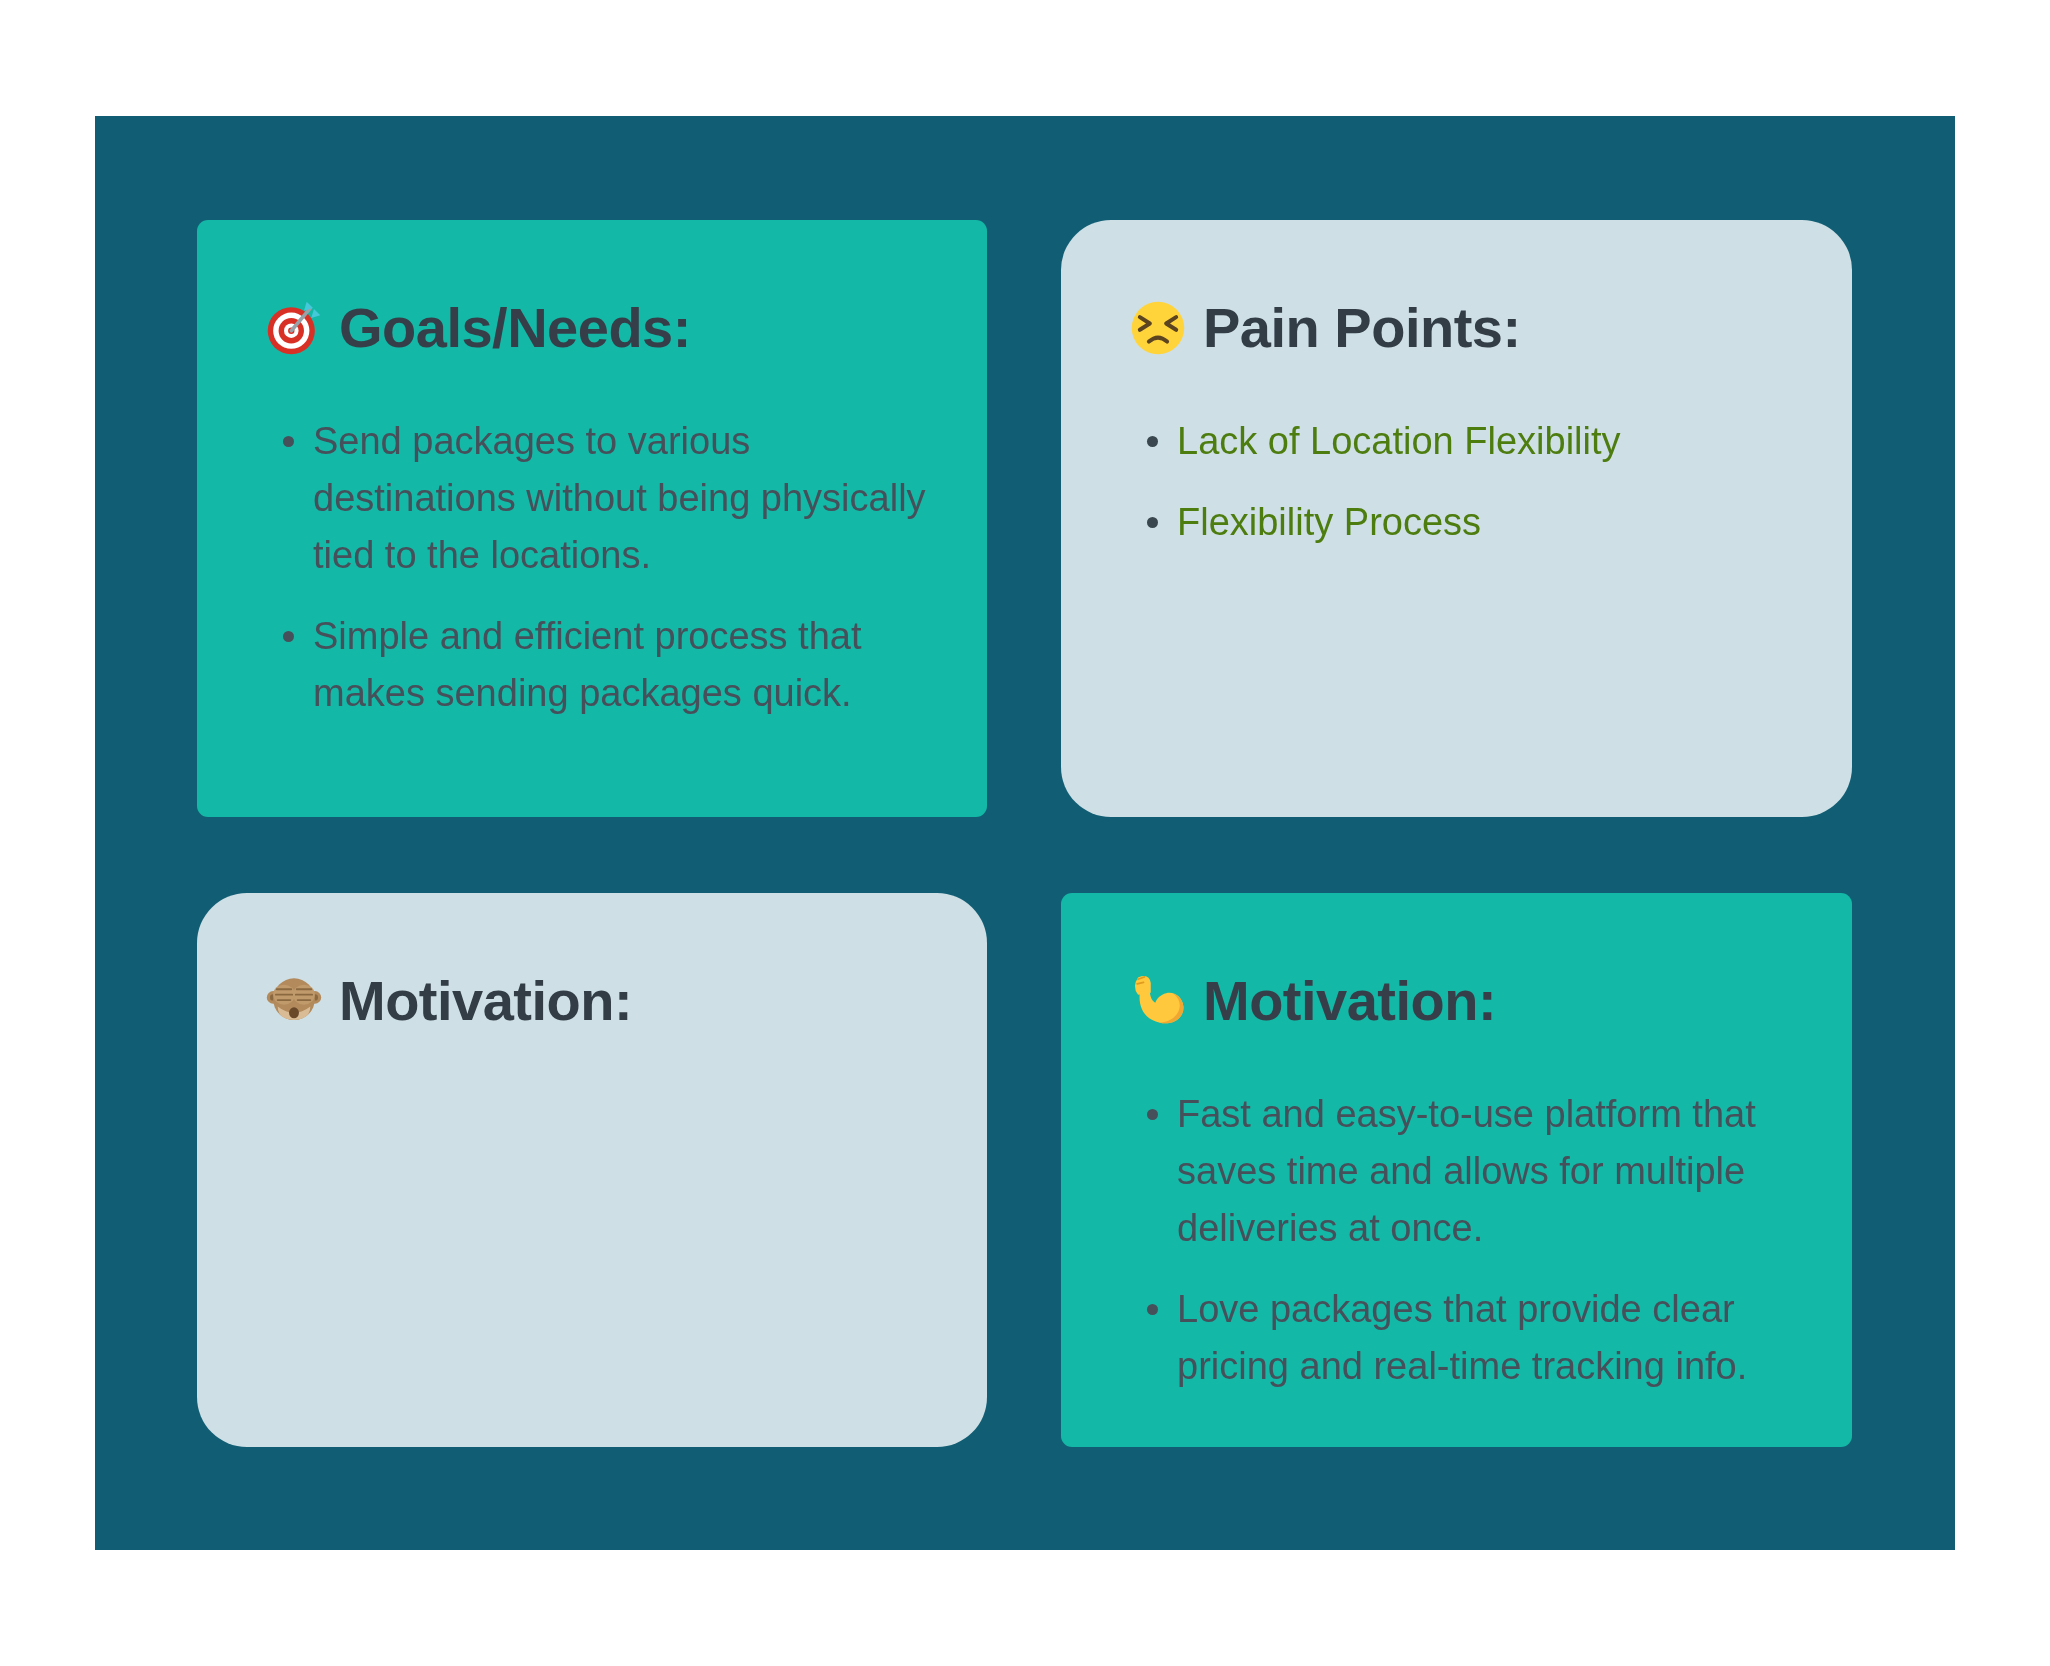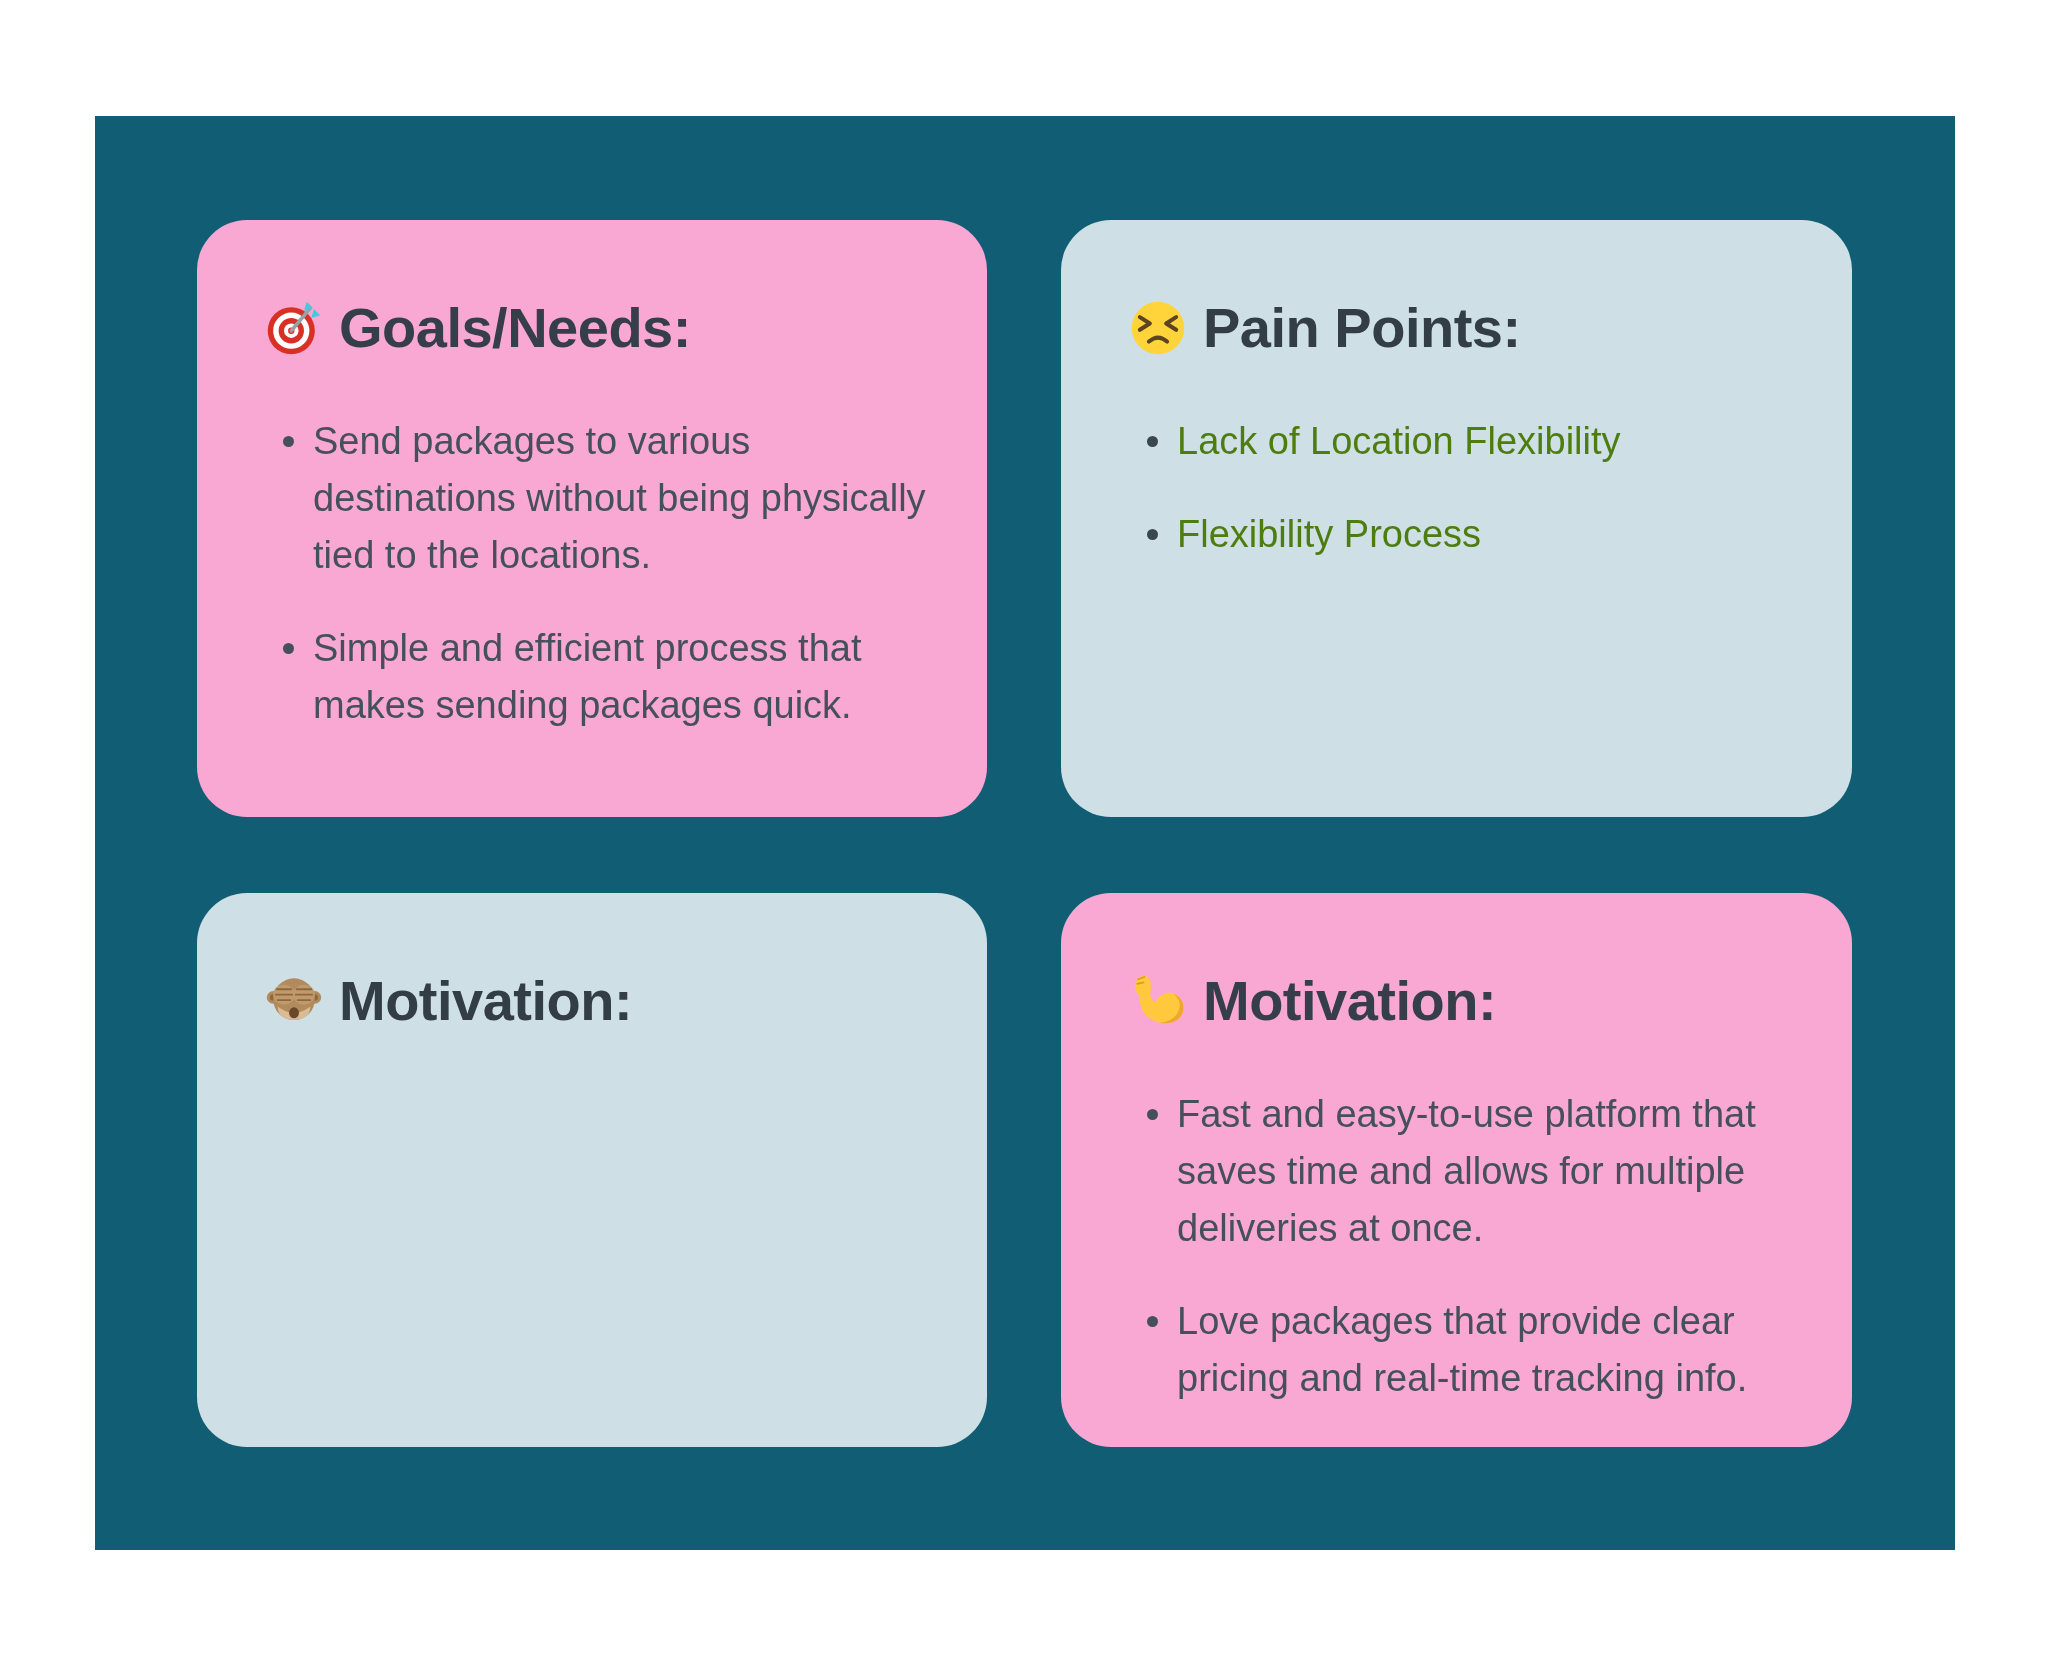--- a/index.html
+++ b/index.html
@@ -28,7 +28,7 @@
     box-sizing:border-box;
     overflow:hidden;
   }
-  .card.white { background:#f9a8d4; }
+  .card.white { background:#14b8a6;border-radius:11px; }
   .card.blue  { background:#CEDFE6; }
   .card-heading {
     display:flex; align-items:center; gap:16px;

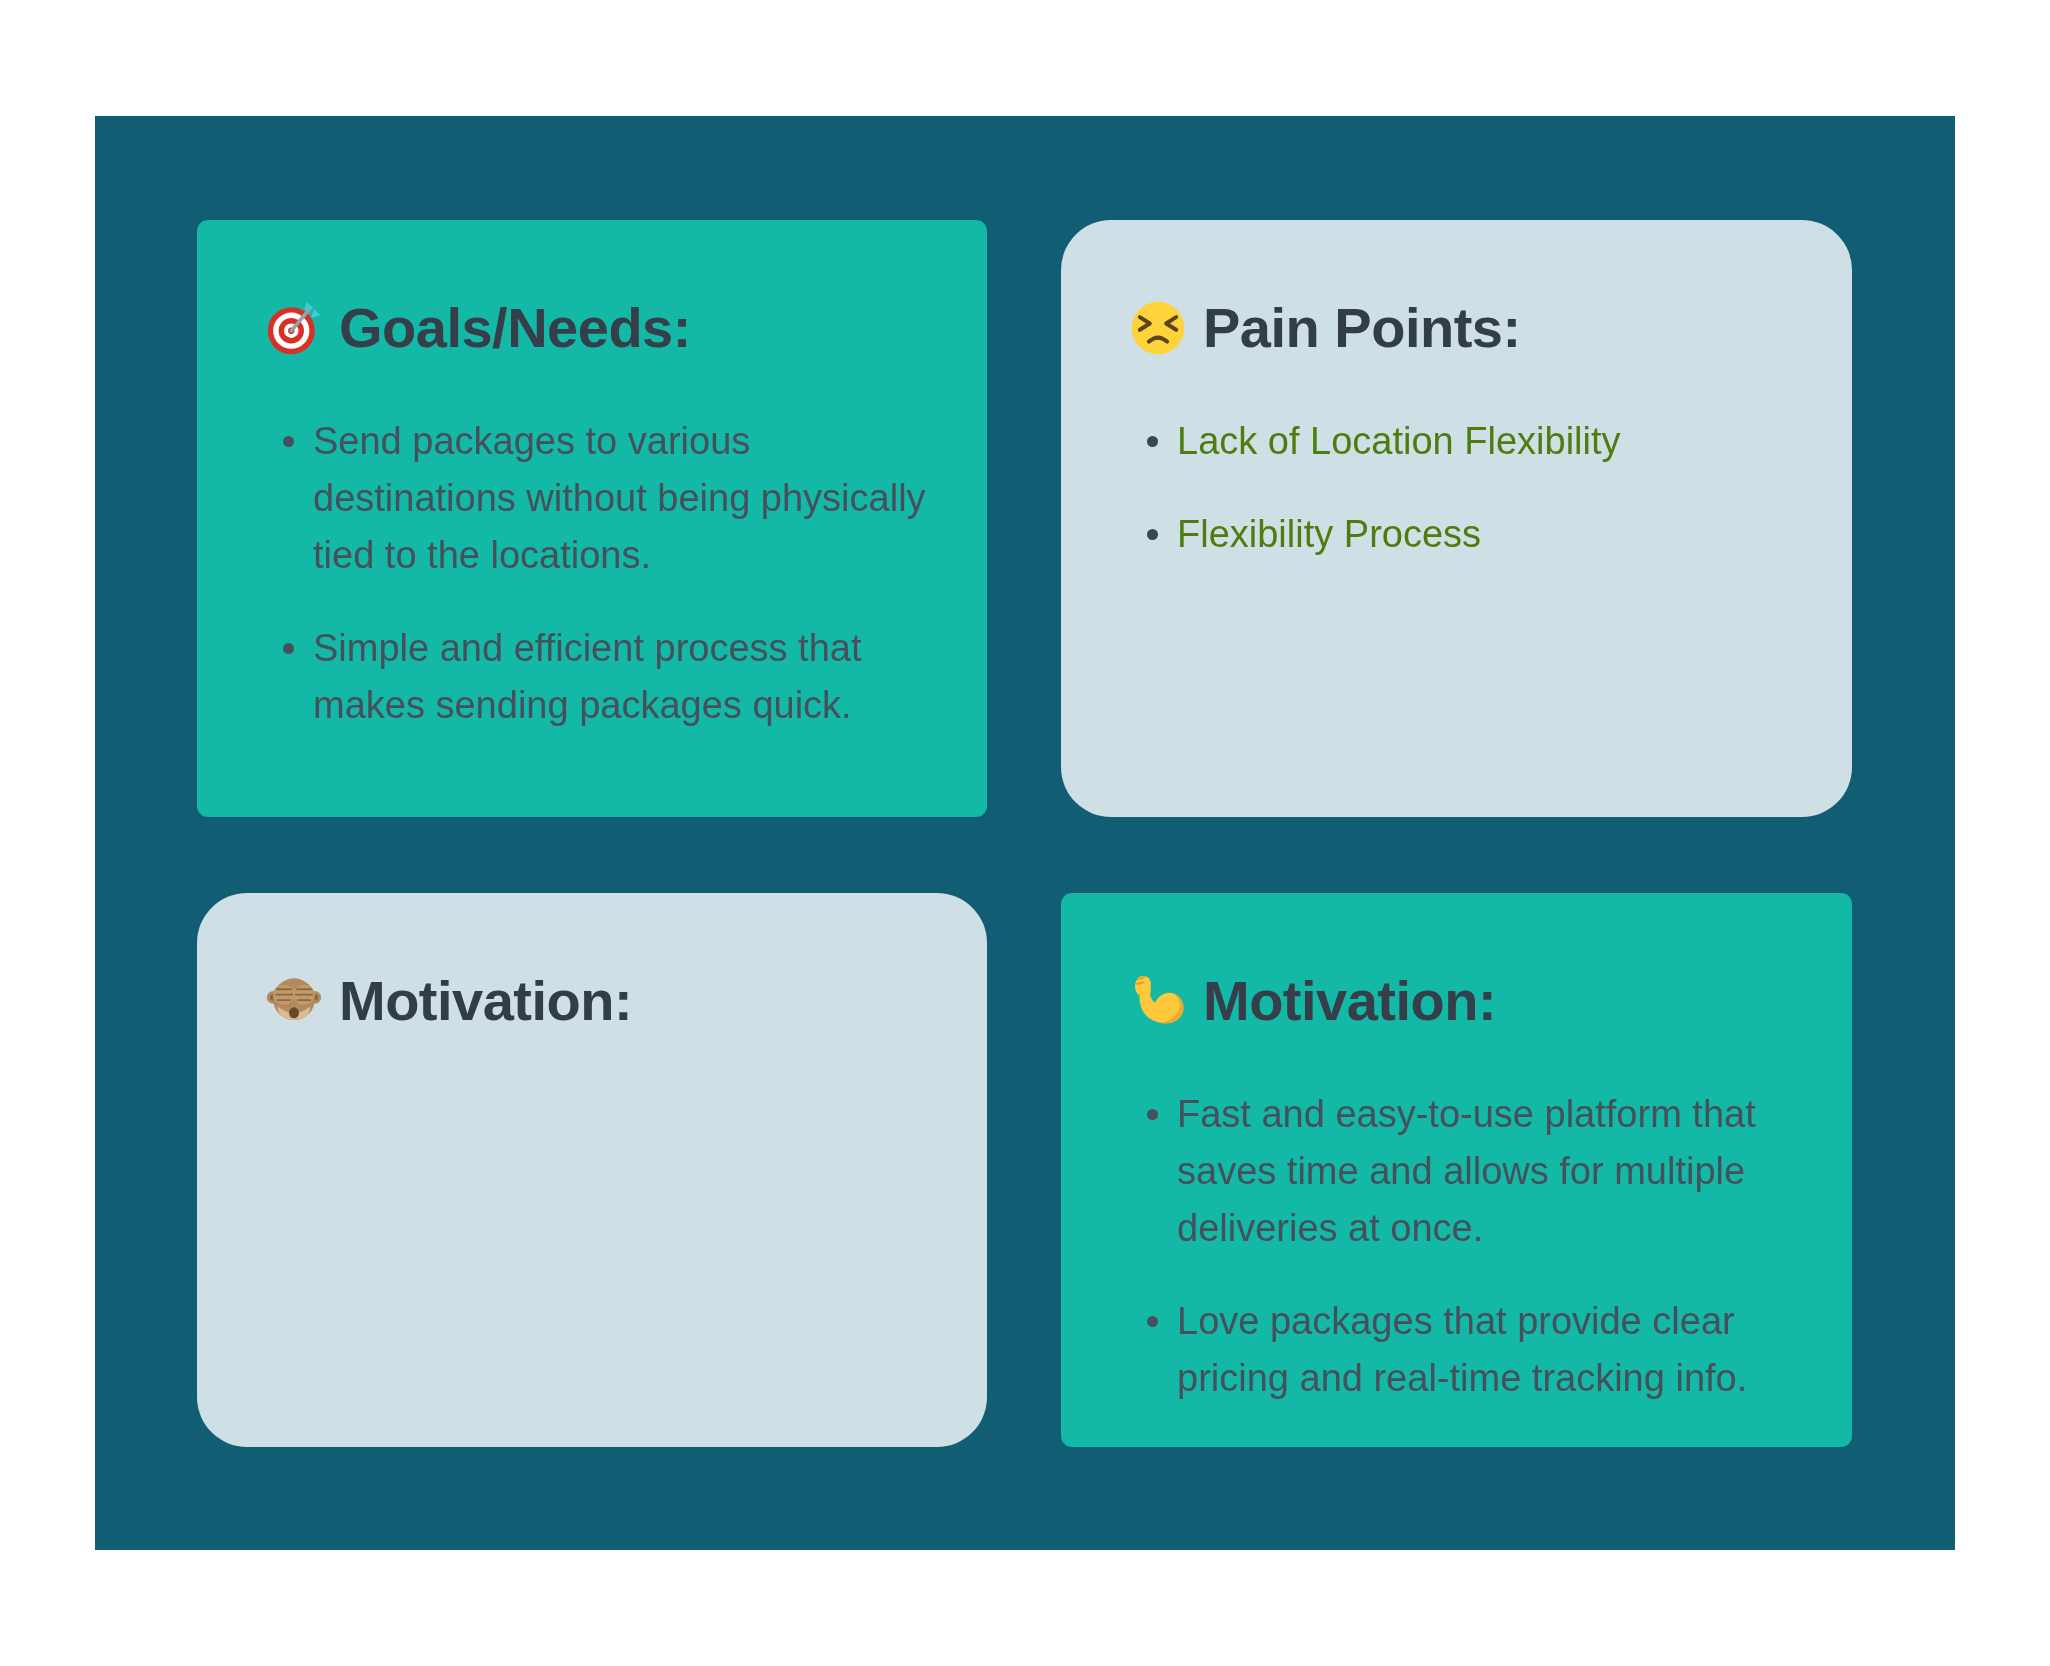--- a/index.html
+++ b/index.html
@@ -41,7 +41,7 @@
     list-style:none;
     margin:52px 0 0 0;
     padding:0 0 0 18px;
-    display:flex; flex-direction:column; gap:36px;
+    display:flex; flex-direction:column; gap:24px;
   }
   li.bullet {
     display:flex; align-items:flex-start;

